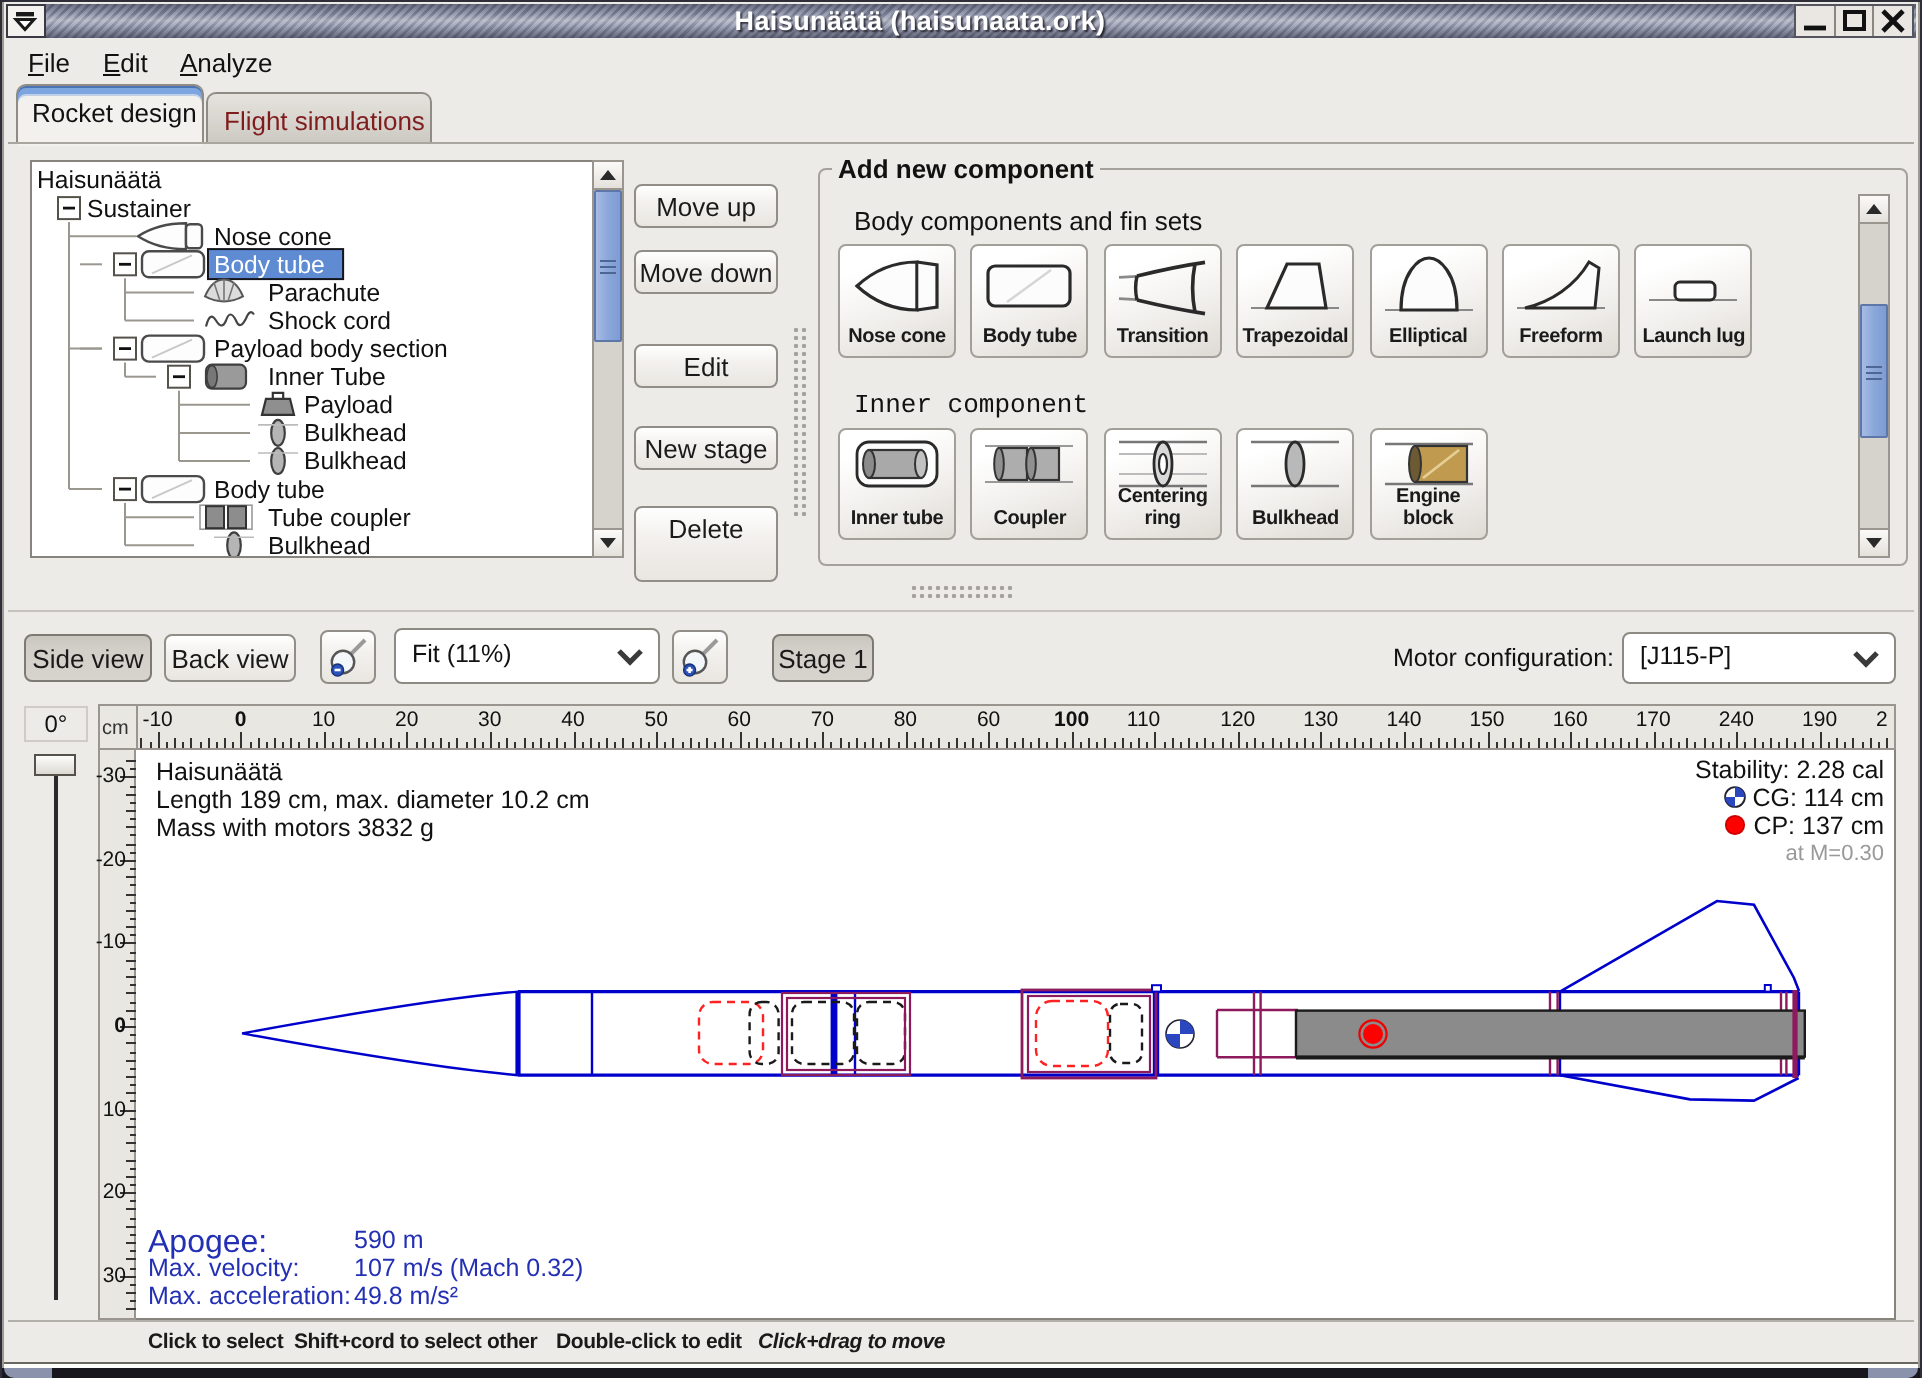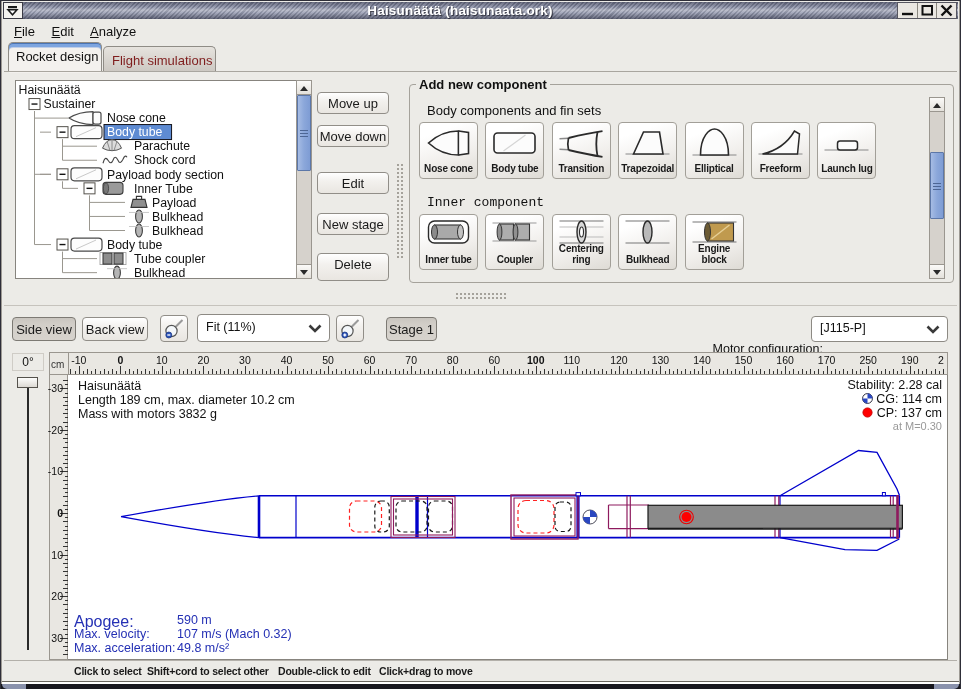--- a/index.html
+++ b/index.html
@@ -140,7 +140,7 @@
 <div class="btn" style="left:317px;top:125px;width:72px;height:22px;line-height:21px;">Move down</div>
 <div class="btn" style="left:317px;top:172px;width:72px;height:22px;line-height:21px;">Edit</div>
 <div class="btn" style="left:317px;top:213px;width:72px;height:22px;line-height:21px;">New stage</div>
-<div class="btn" style="left:317px;top:253px;width:72px;height:28px;line-height:21px;">Delete</div>
+<div class="btn" style="left:317px;top:253px;width:72px;height:38px;line-height:21px;">Delete</div>
 <div class="abs" style="left:396px;top:163px;width:9px;height:95px;
 background-image:radial-gradient(circle, #a5a29b 1px, transparent 1.2px);background-size:4px 4px;"></div>
 <div class="abs" style="left:409px;top:84px;width:545px;height:199px;border:1px solid #a5a29b;border-radius:4px;"></div>

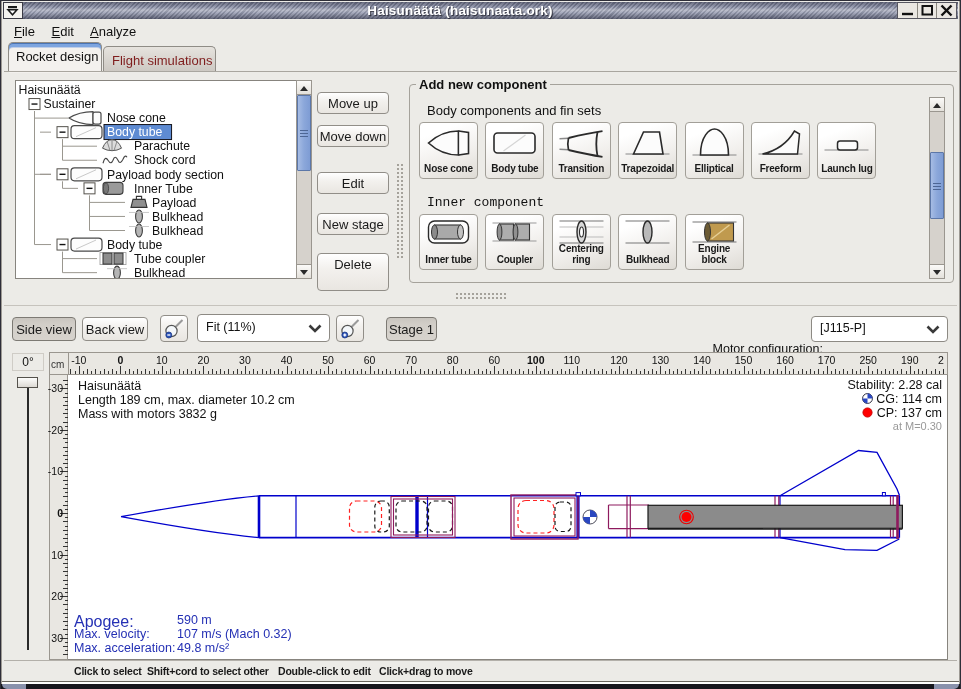--- a/index.html
+++ b/index.html
@@ -275,7 +275,7 @@
     <path d="M2.5,2.5 L8,8 L13.5,2.5" fill="none" stroke="#3a3a3a" stroke-width="2.6"></path>
   </svg>
 <div class="btn pressed" style="left:386px;top:317px;width:51px;height:24px;line-height:23px;">Stage 1</div>
-<div class="abs" style="right:138px;top:322px;font-size:12.5px;color:#111;margin-top:20px;">Motor configuration:</div>
+<div class="abs" style="right:154px;top:322px;font-size:12.5px;color:#111;">Motor configuration:</div>
 <div class="abs" style="left:811px;top:316px;width:137px;height:26px;background:#fff;border:1px solid #8d8a84;border-radius:4px;"></div>
 <div class="abs" style="left:820px;top:316px;height:26px;line-height:25px;font-size:12.5px;color:#111;">[J115-P]</div>
 <svg class="abs" style="left:925px;top:324.0px" width="16" height="10" viewBox="0 0 16 10">

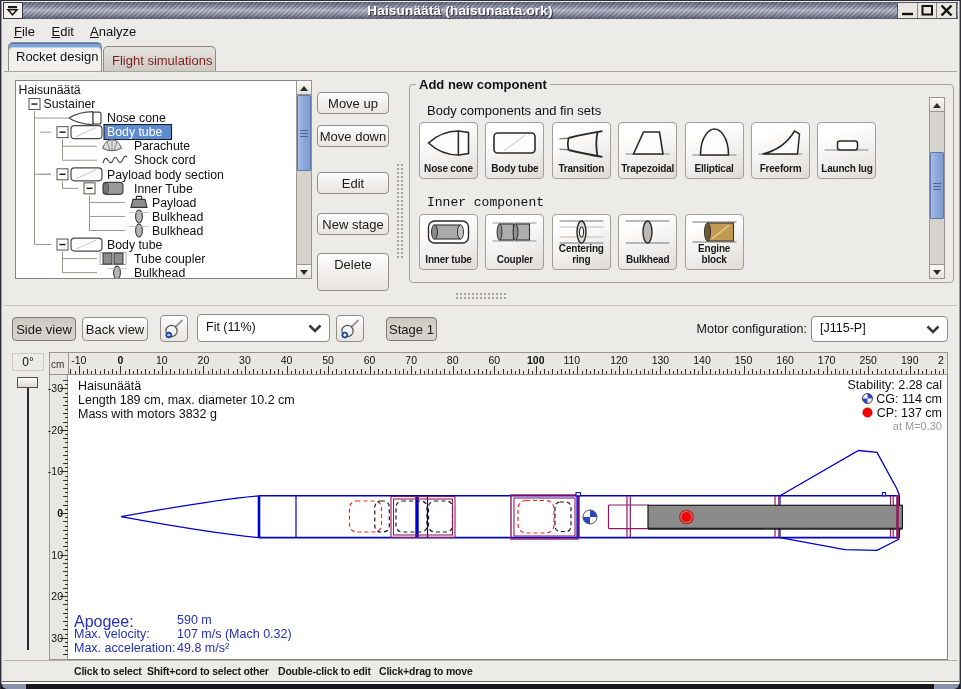--- a/index.html
+++ b/index.html
@@ -500,7 +500,7 @@
 <div class="tick" style="left:859.9px;top:369px;width:1px;height:5px;"></div>
 <div class="tick" style="left:864.0px;top:371px;width:1px;height:3px;"></div>
 <div class="tick" style="left:868.2px;top:366px;width:1px;height:8px;"></div>
-<div class="abs" style="left:854.2px;top:354px;width:28px;text-align:center;font-size:10.5px;color:#111;">250</div>
+<div class="abs" style="left:854.2px;top:354px;width:28px;text-align:center;font-size:10.5px;color:#111;">240</div>
 <div class="tick" style="left:872.4px;top:371px;width:1px;height:3px;"></div>
 <div class="tick" style="left:876.5px;top:369px;width:1px;height:5px;"></div>
 <div class="tick" style="left:880.7px;top:371px;width:1px;height:3px;"></div>

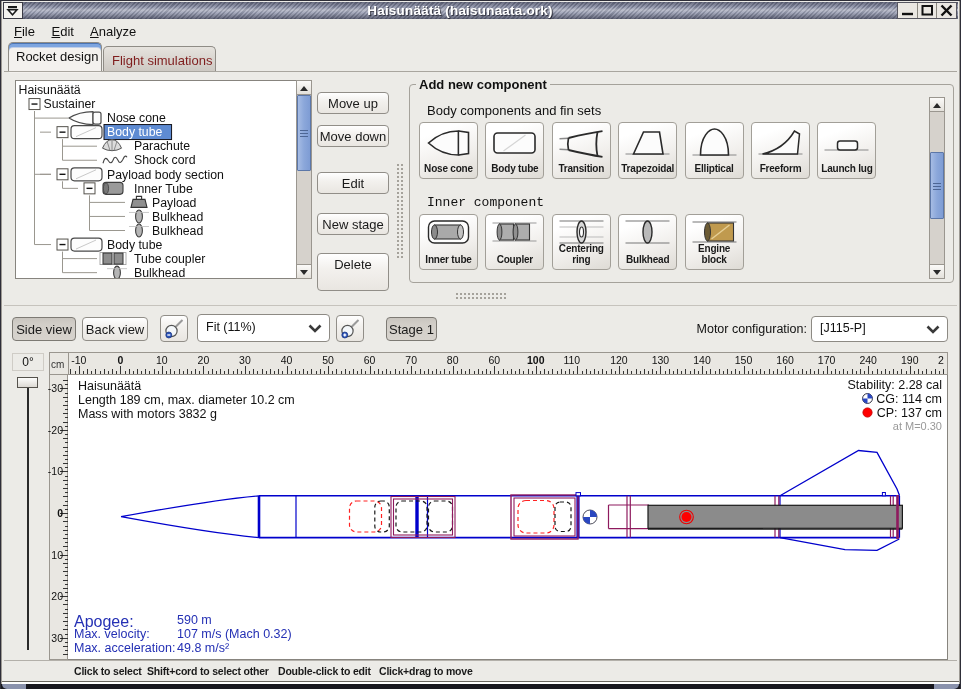--- a/index.html
+++ b/index.html
@@ -657,5 +657,5 @@
 <div class="abs" style="left:74px;top:664.5px;font-size:10.5px;font-weight:bold;letter-spacing:-0.2px;color:#1a1a1a;">Click to select</div>
 <div class="abs" style="left:147px;top:664.5px;font-size:10.5px;font-weight:bold;letter-spacing:-0.2px;color:#1a1a1a;">Shift+cord to select other</div>
 <div class="abs" style="left:278px;top:664.5px;font-size:10.5px;font-weight:bold;letter-spacing:-0.2px;color:#1a1a1a;">Double-click to edit</div>
-<div class="abs" style="left:379px;top:664.5px;font-size:10.5px;font-weight:bold;letter-spacing:-0.2px;color:#1a1a1a;">Click+drag to move</div>
+<div class="abs" style="left:379px;top:664.5px;font-size:10.5px;font-weight:bold;letter-spacing:-0.2px;color:#1a1a1a;font-style:italic;">Click+drag to move</div>
 </body></html>

